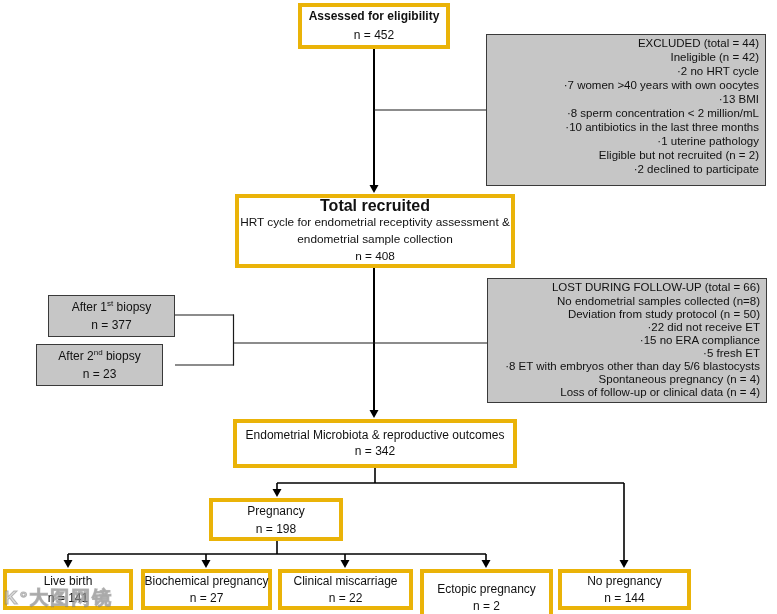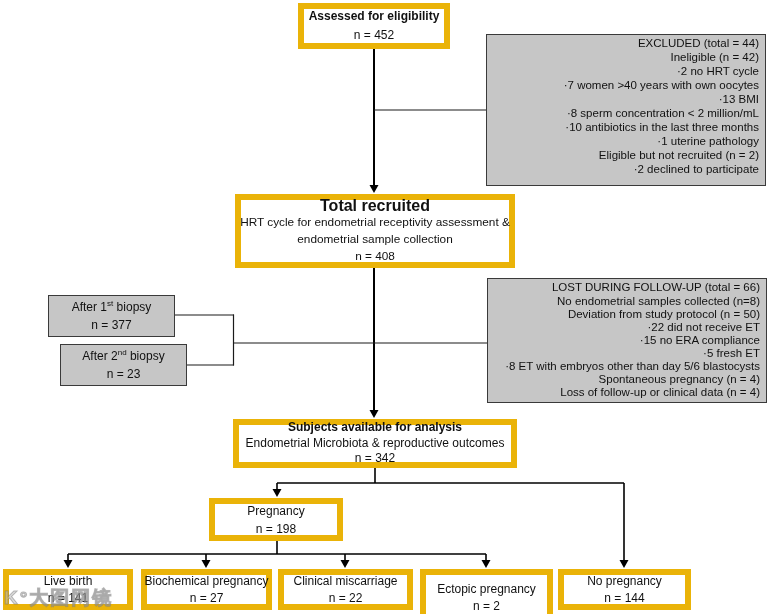--- a/index.html
+++ b/index.html
@@ -10,7 +10,7 @@
   }
   #wires{position:absolute;left:0;top:0;width:777px;height:614px;}
   .box{
-    position:absolute;box-sizing:border-box;background:#fff;border:6px solid #eab308;
+    position:absolute;box-sizing:border-box;background:#fff;border:4px solid #eab308;
     display:flex;flex-direction:column;align-items:center;justify-content:center;
     text-align:center;font-size:12px;line-height:17px;
   }

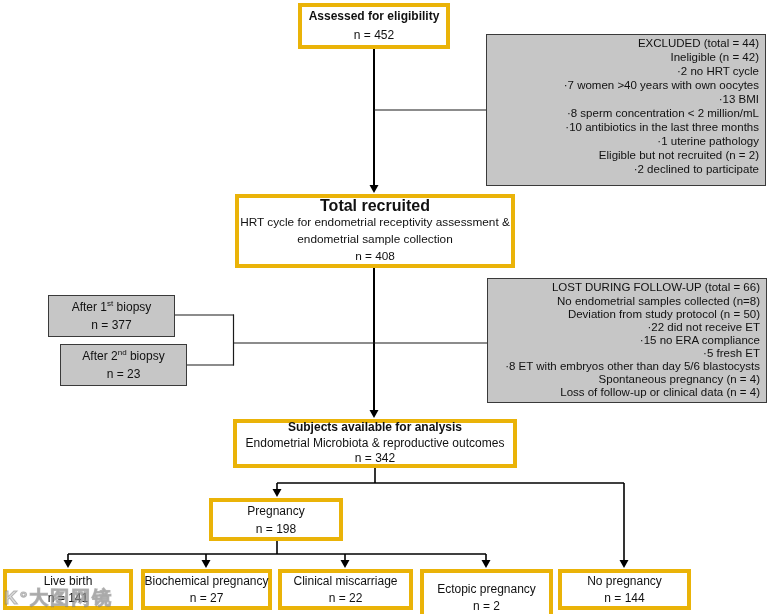--- a/index.html
+++ b/index.html
@@ -104,7 +104,7 @@
     <div class="t">n = 377</div>
   </div>
 
-  <div class="box gray" style="left:60px;top:344px;width:127px;height:42px;line-height:18px;">
+  <div class="box gray" style="left:36px;top:344px;width:127px;height:42px;line-height:18px;">
     <div class="t"><span>After 2</span><sup>nd</sup><span> biopsy</span></div>
     <div class="t">n = 23</div>
   </div>

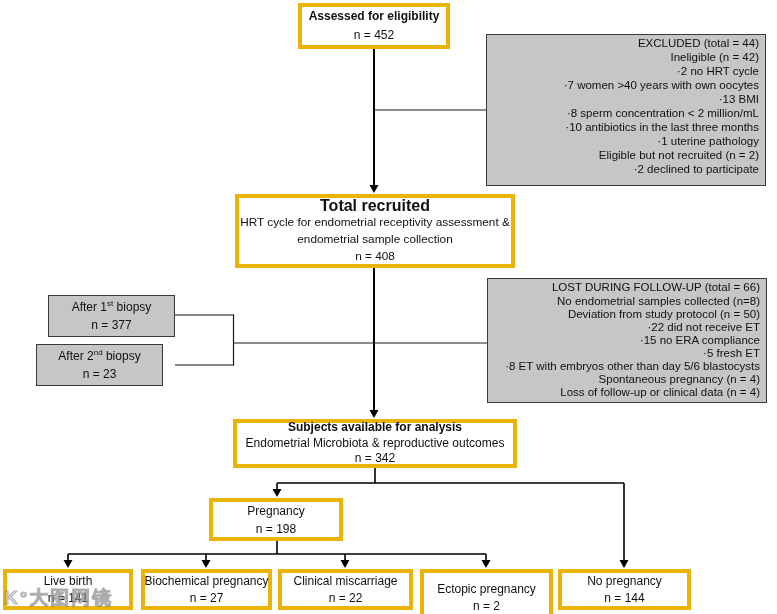--- a/index.html
+++ b/index.html
@@ -122,7 +122,6 @@
   </div>
 
   <div class="box" style="left:233px;top:419px;width:284px;height:49px;line-height:15.5px;">
-    <div class="t bold">Subjects available for analysis</div>
     <div class="t">Endometrial Microbiota &amp; reproductive outcomes</div>
     <div class="t">n = 342</div>
   </div>

